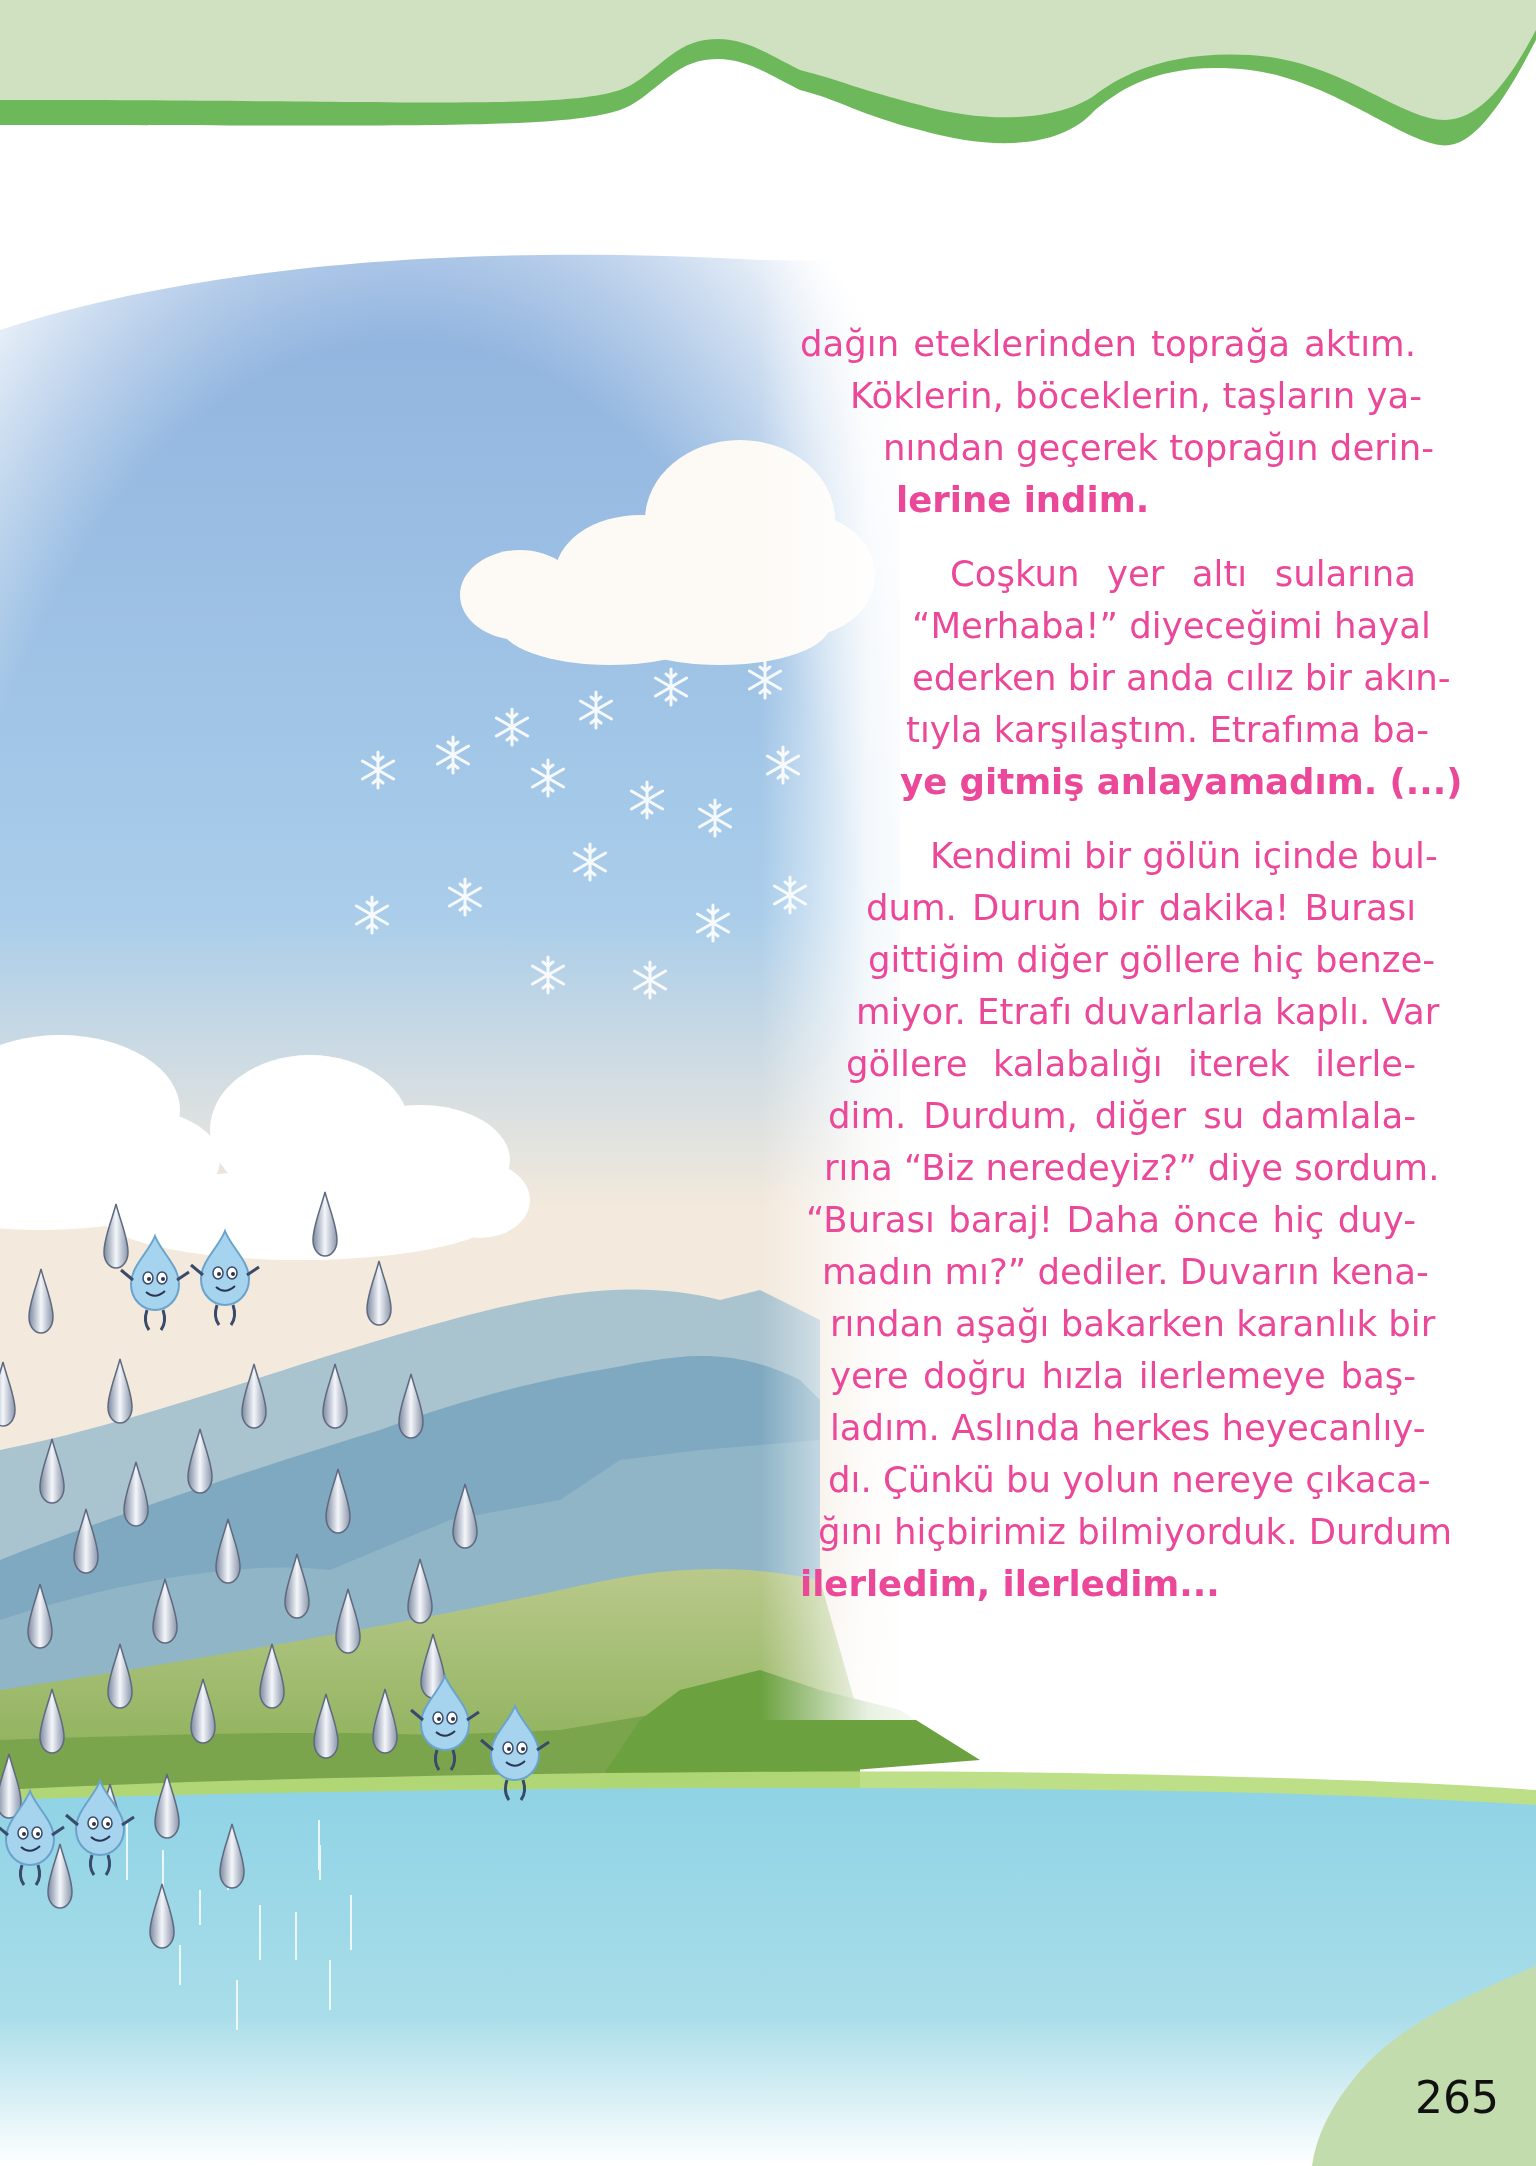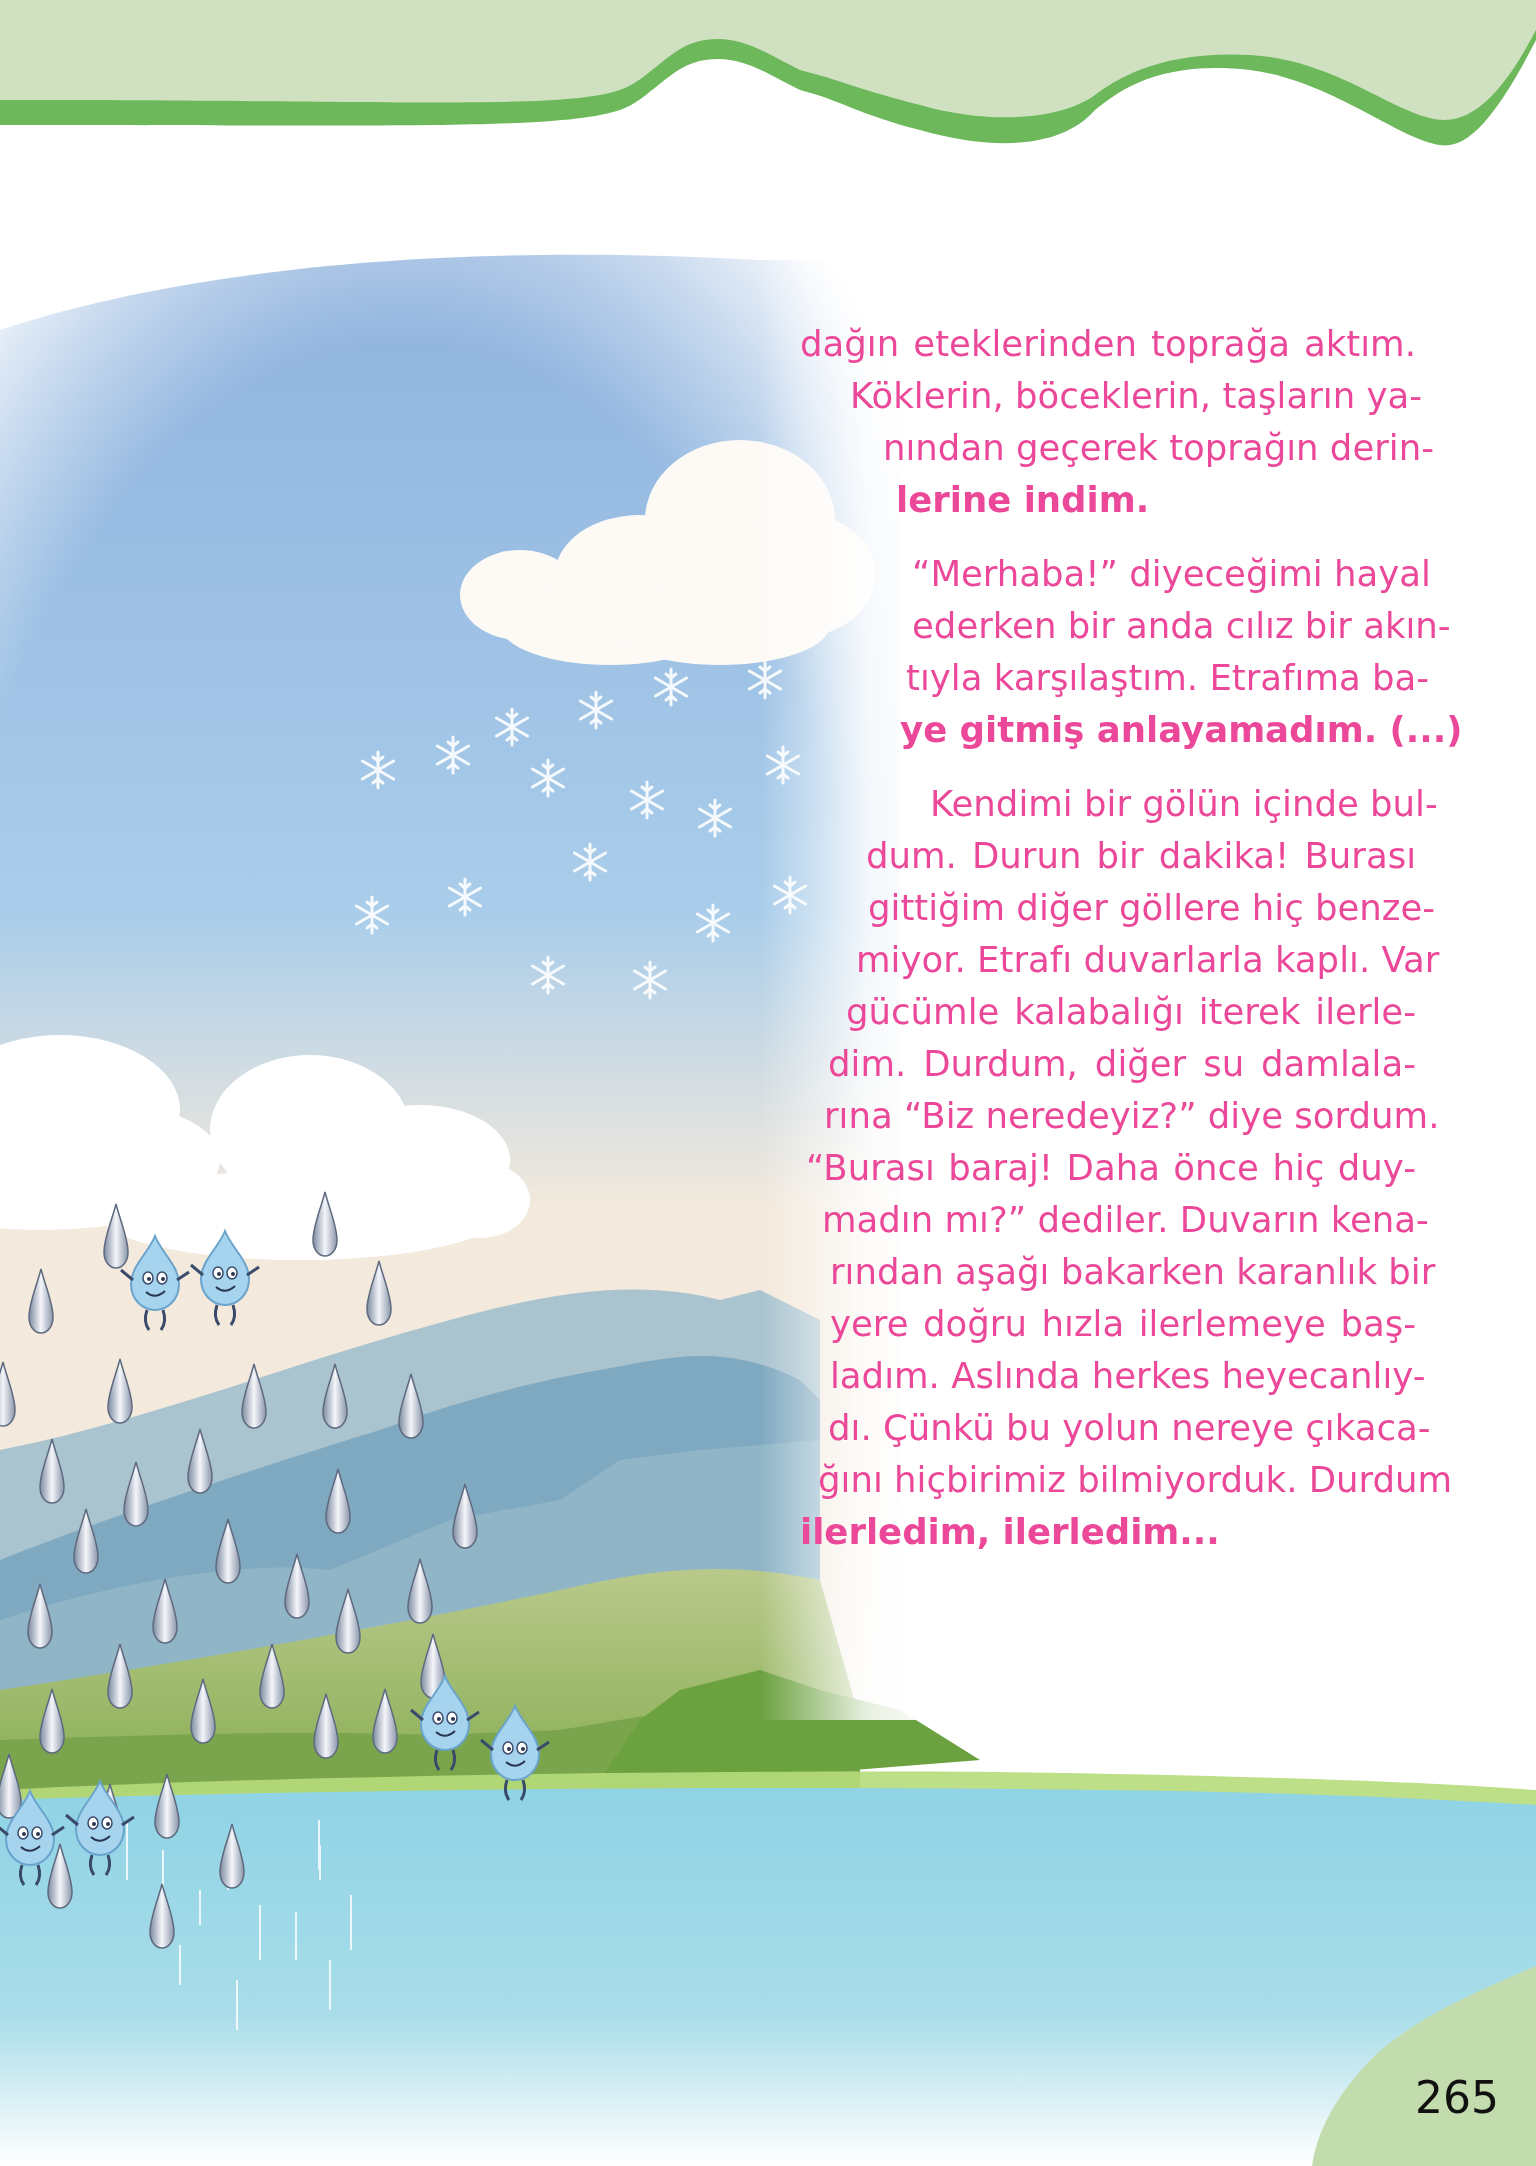--- a/index.html
+++ b/index.html
@@ -214,6 +214,7 @@
     <span class="line last" style="padding-left:96px">lerine indim.</span>
   </div>
   <div class="para">
+    <span class="line" style="padding-left:150px">Coşkun yer altı sularına</span>
     <span class="line" style="padding-left:112px">“Merhaba!” diyeceğimi hayal</span>
     <span class="line" style="padding-left:112px">ederken bir anda cılız bir akın-</span>
     <span class="line" style="padding-left:106px">tıyla karşılaştım. Etrafıma ba-</span>

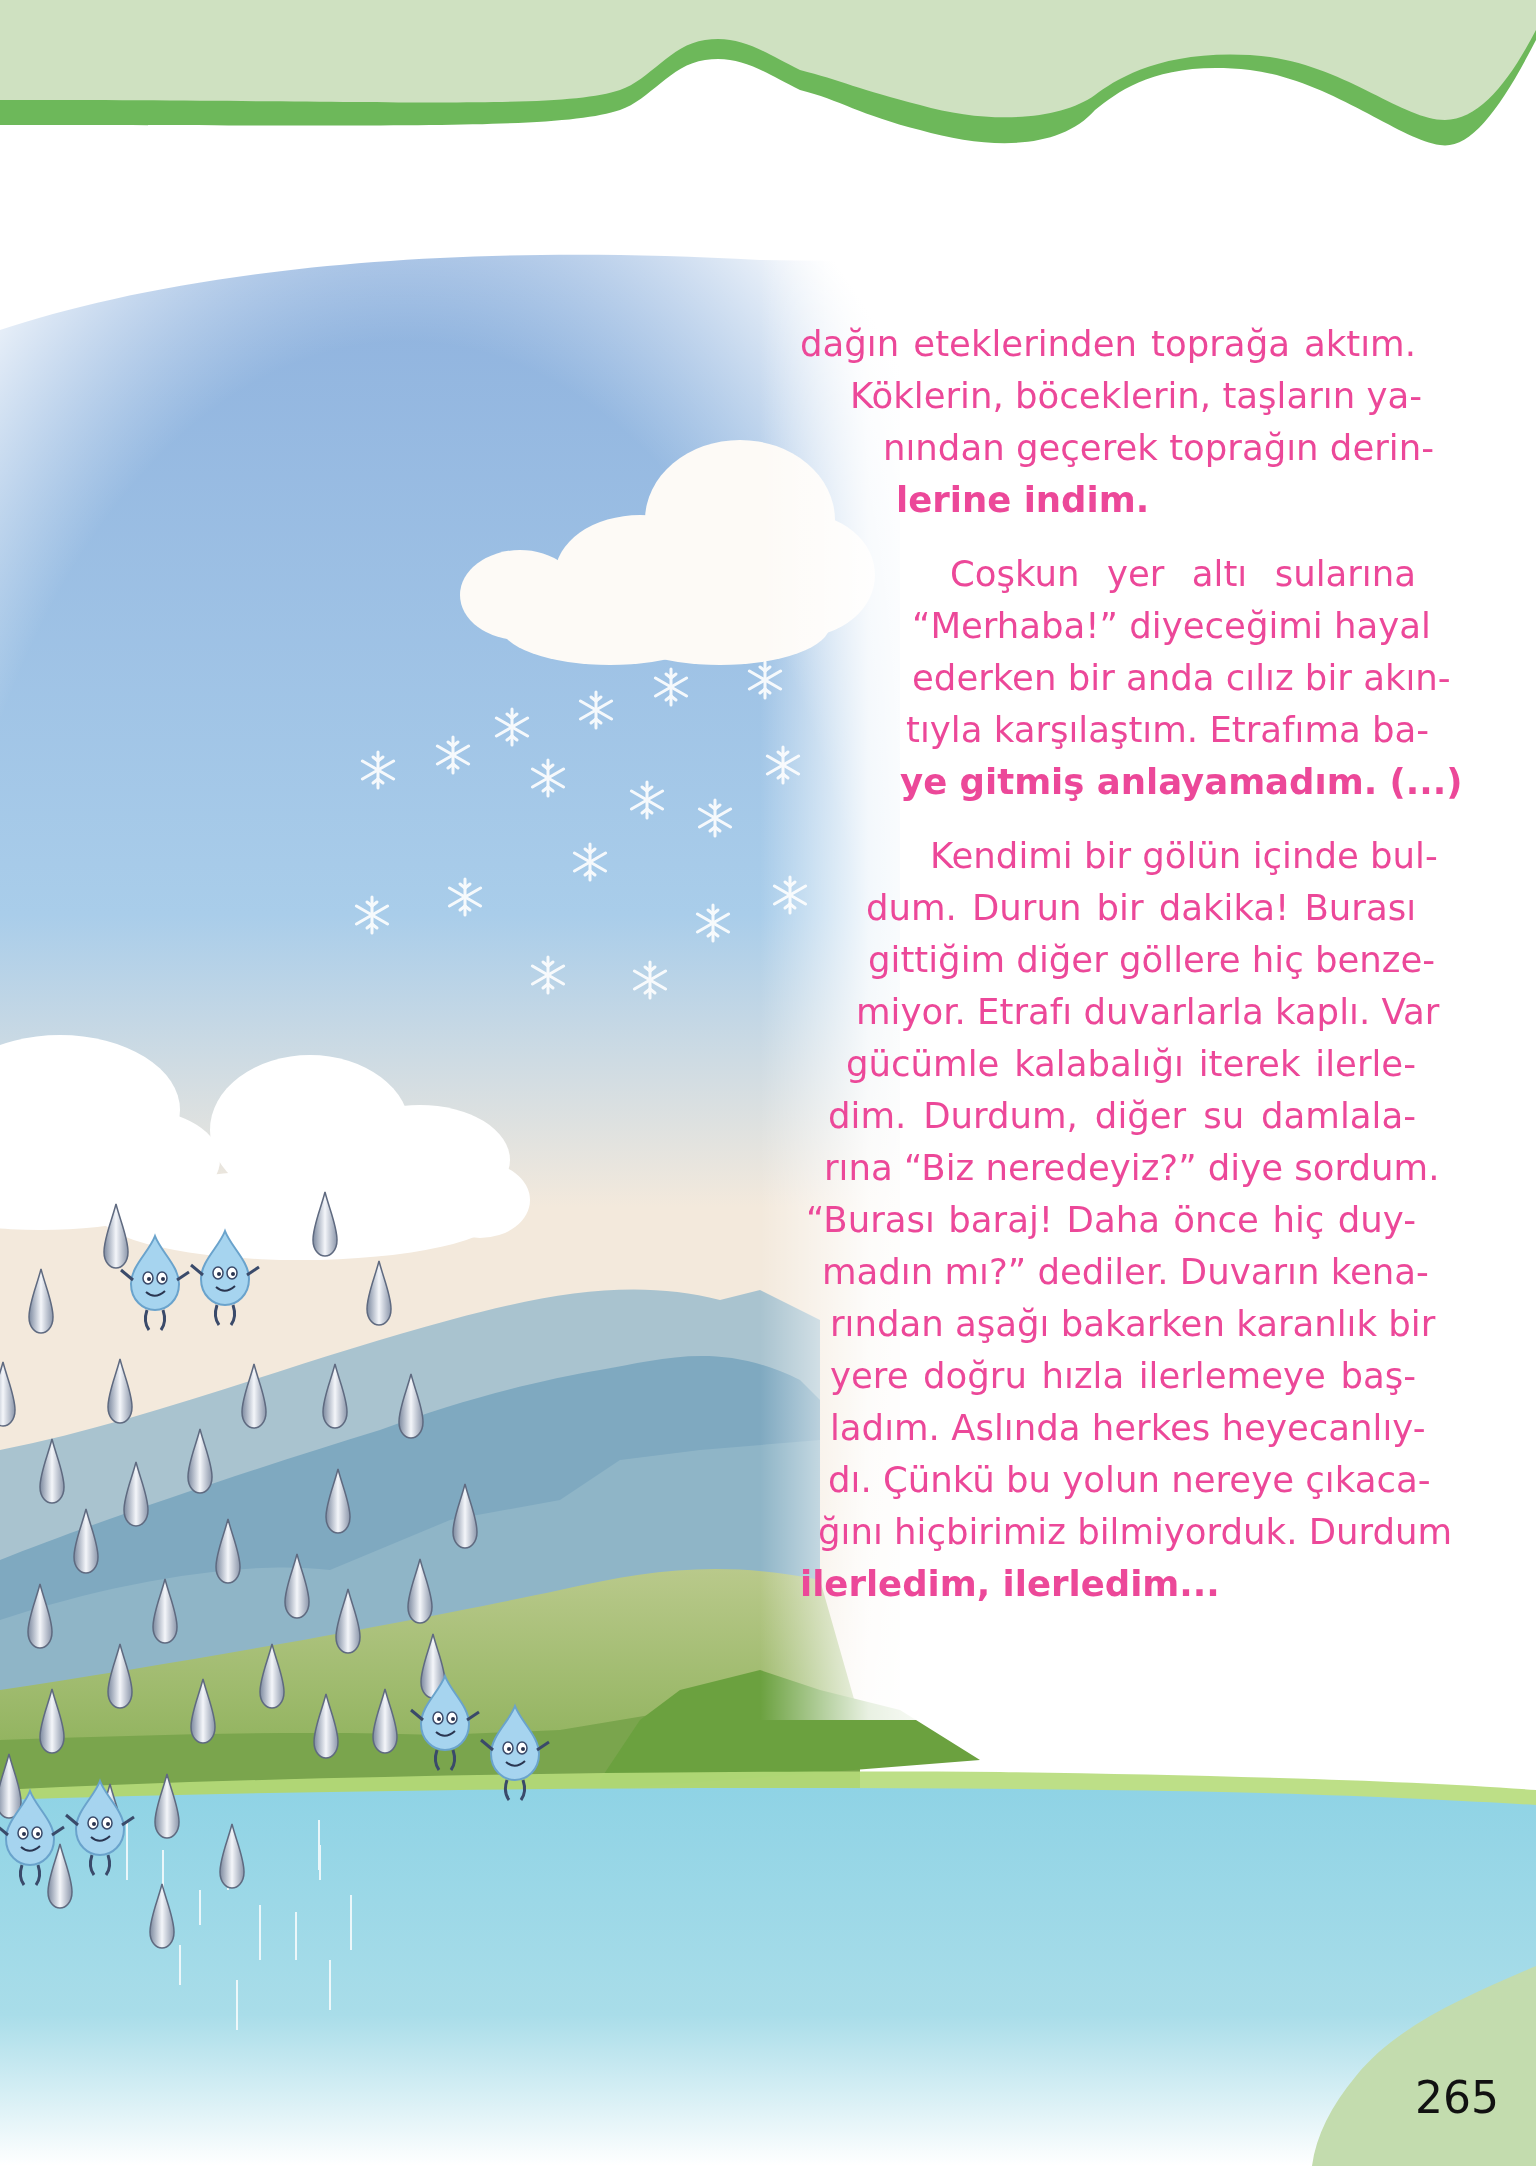--- a/index.html
+++ b/index.html
@@ -225,7 +225,7 @@
     <span class="line" style="padding-left:66px">dum. Durun bir dakika! Burası</span>
     <span class="line" style="padding-left:68px">gittiğim diğer göllere hiç benze-</span>
     <span class="line" style="padding-left:56px">miyor. Etrafı duvarlarla kaplı. Var</span>
-    <span class="line" style="padding-left:46px">gücümle kalabalığı iterek ilerle-</span>
+    <span class="line" style="padding-left:46px">göllere kalabalığı iterek ilerle-</span>
     <span class="line" style="padding-left:28px">dim. Durdum, diğer su damlala-</span>
     <span class="line" style="padding-left:24px">rına “Biz neredeyiz?” diye sordum.</span>
     <span class="line" style="padding-left:6px">“Burası baraj! Daha önce hiç duy-</span>

